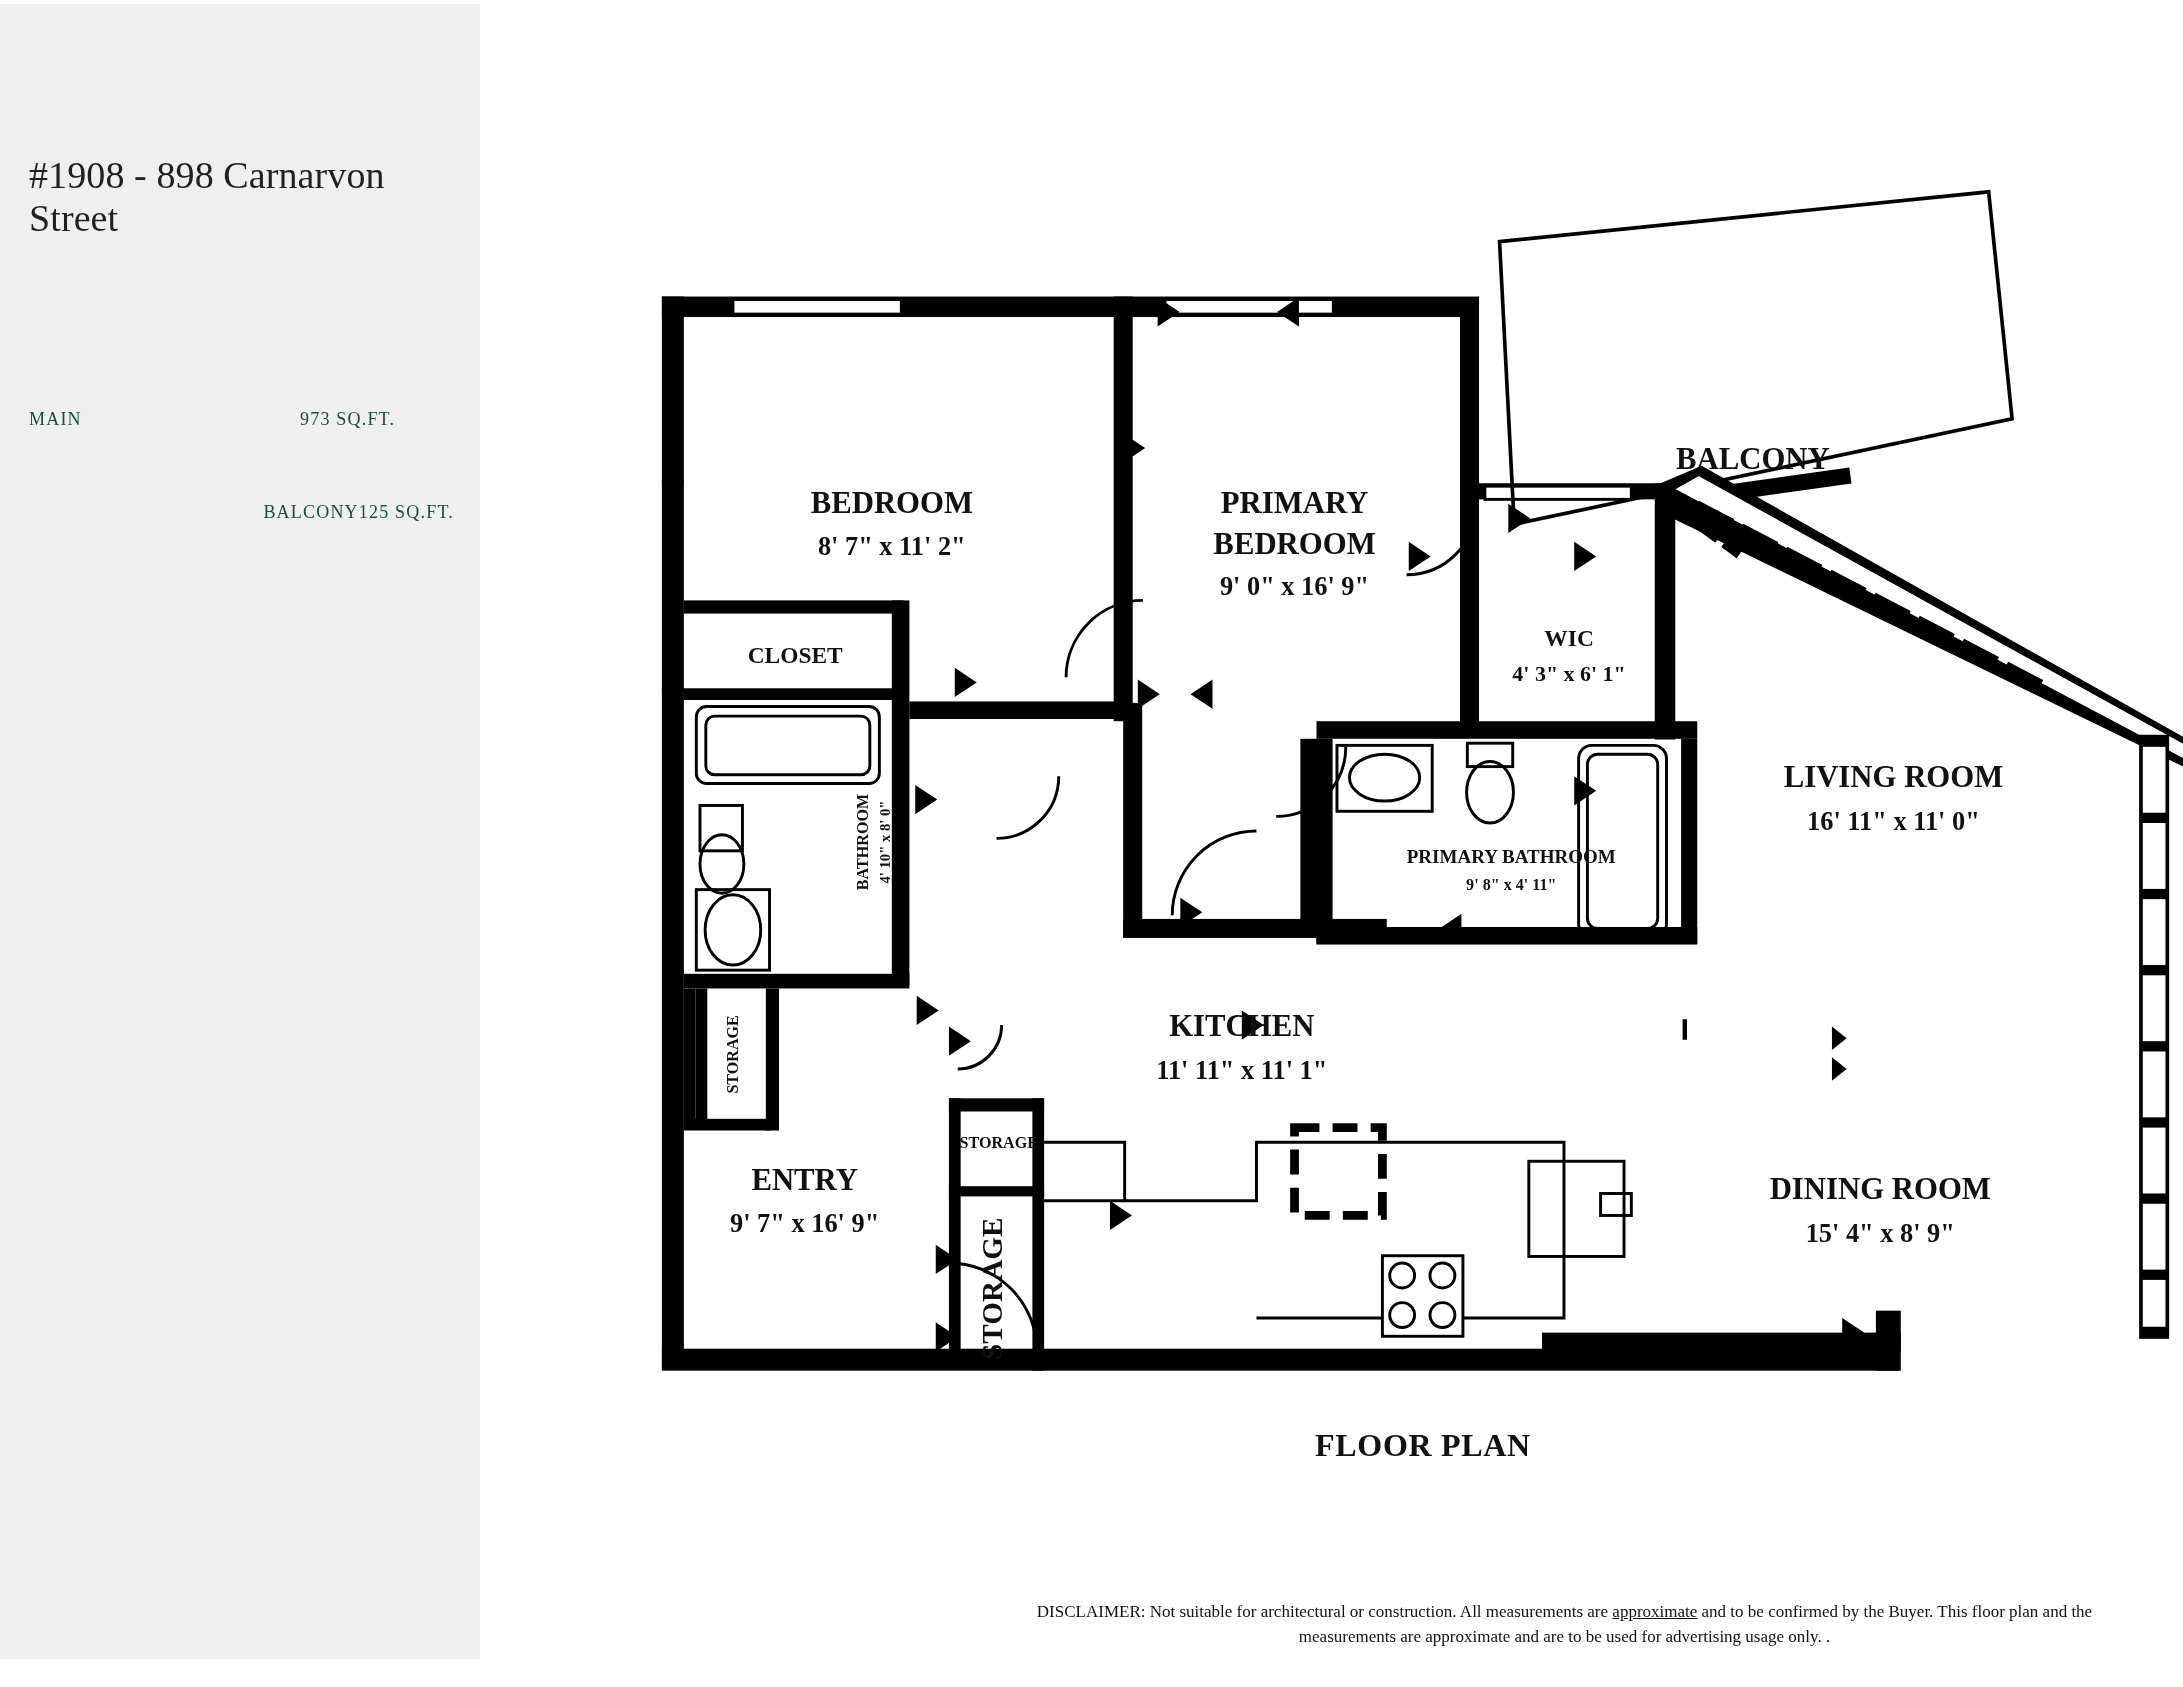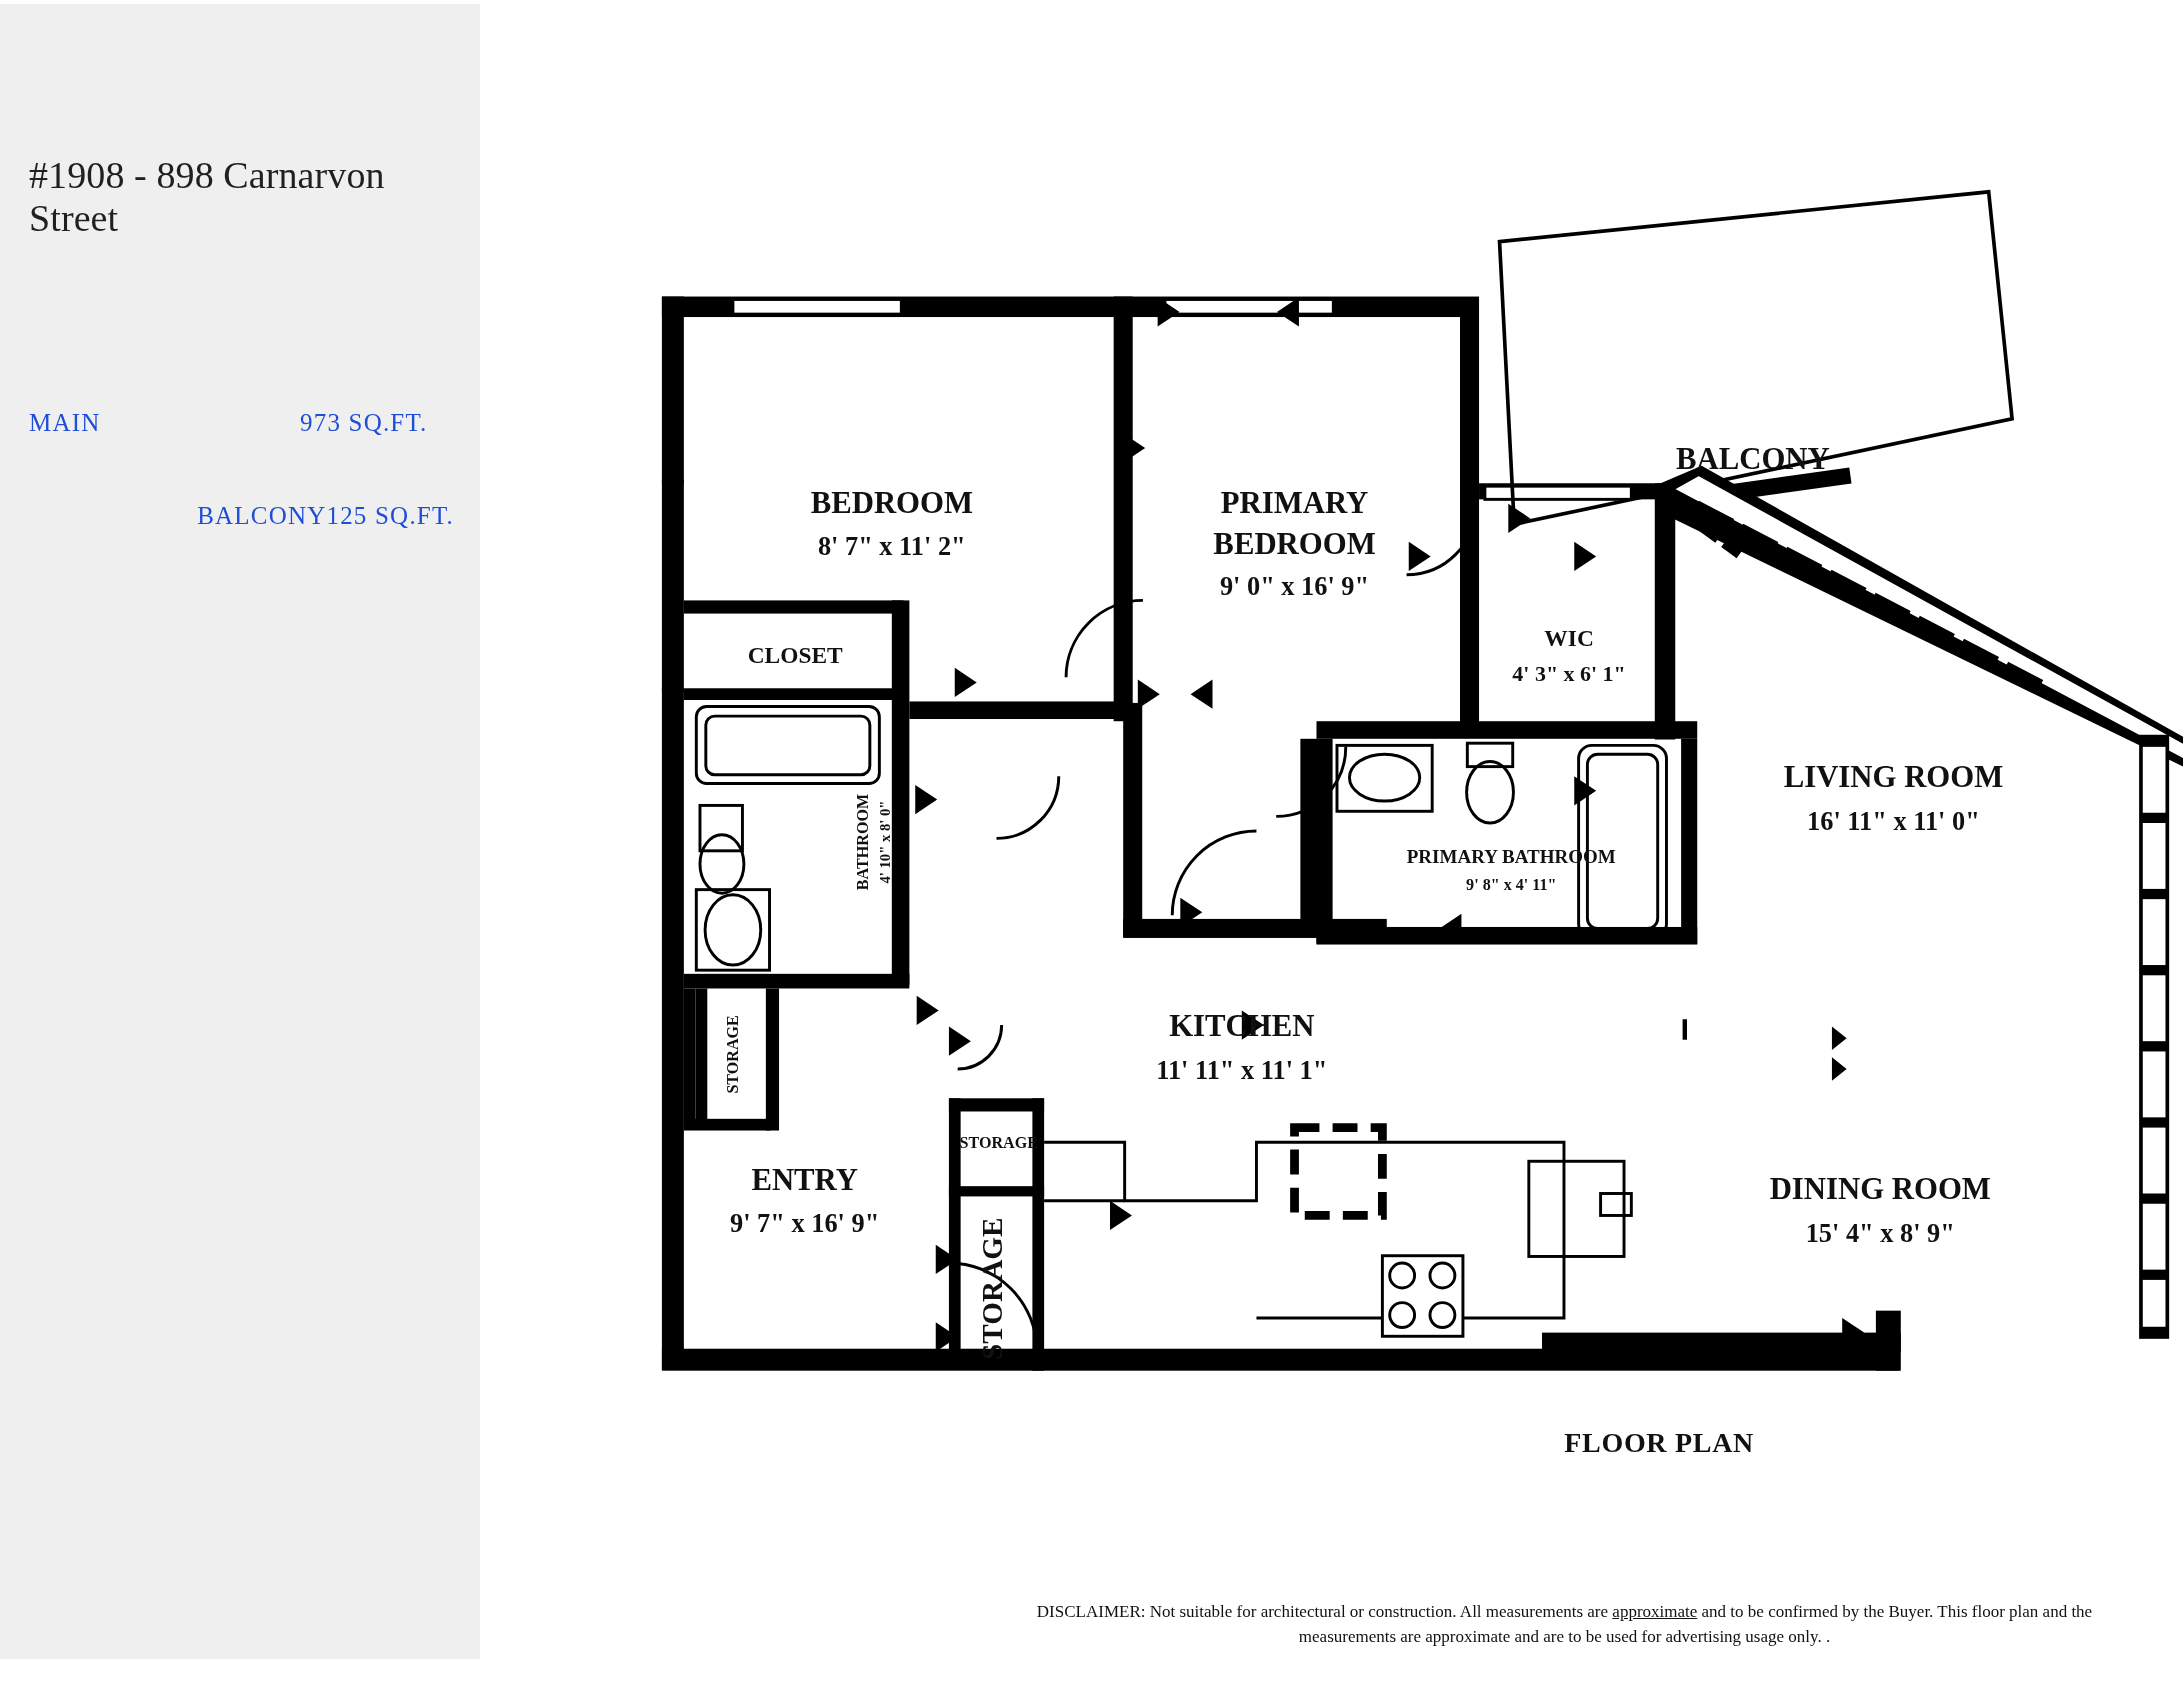--- a/index.html
+++ b/index.html
@@ -45,9 +45,9 @@
     position: absolute;
     left: 29px;
     width: 425px;
-    font-size: 25px;
+    font-size: 18px;
     letter-spacing: 1.2px;
-    color: #1d4ed8;
+    color: #14532d;
   }
   .area-row .area-label {
     display: inline-block;

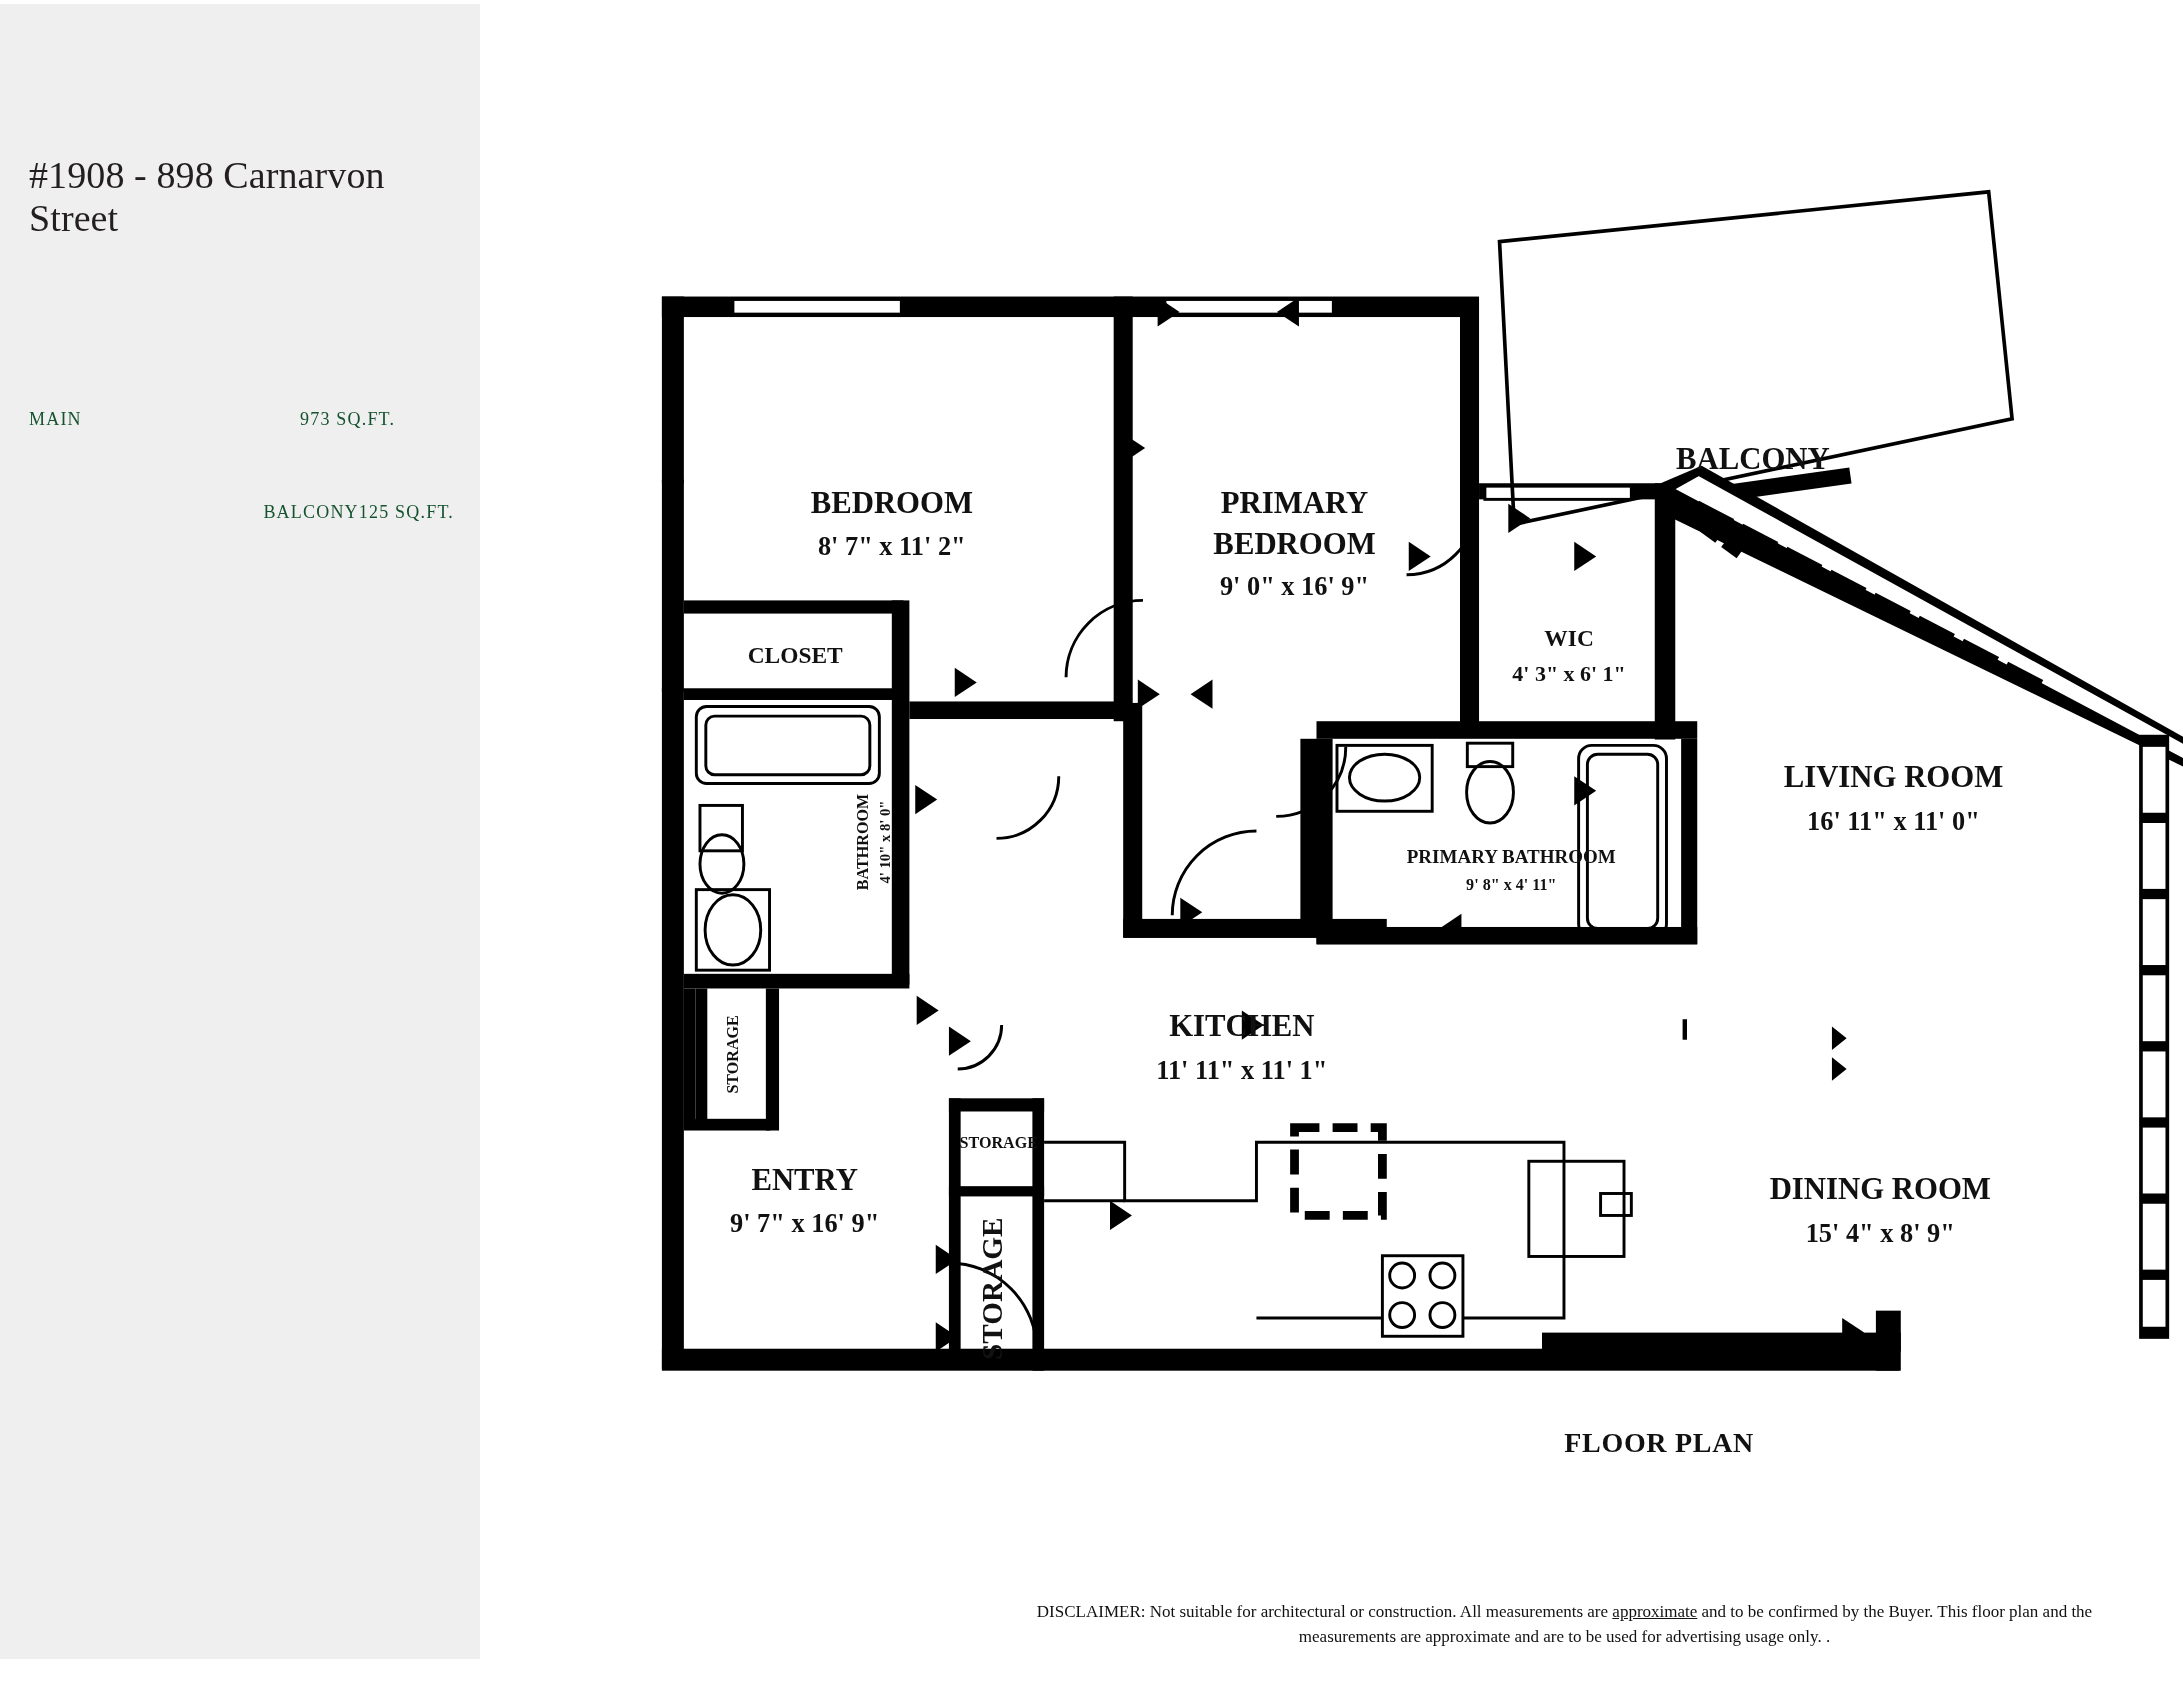--- a/index.html
+++ b/index.html
@@ -87,8 +87,8 @@
     left: 1315px;
     top: 1427px;
     width: 439px;
-    text-align: right;
-    font-size: 28px;
+    text-align: left;
+    font-size: 32px;
     font-weight: bold;
     letter-spacing: 0.7px;
     color: #111;

